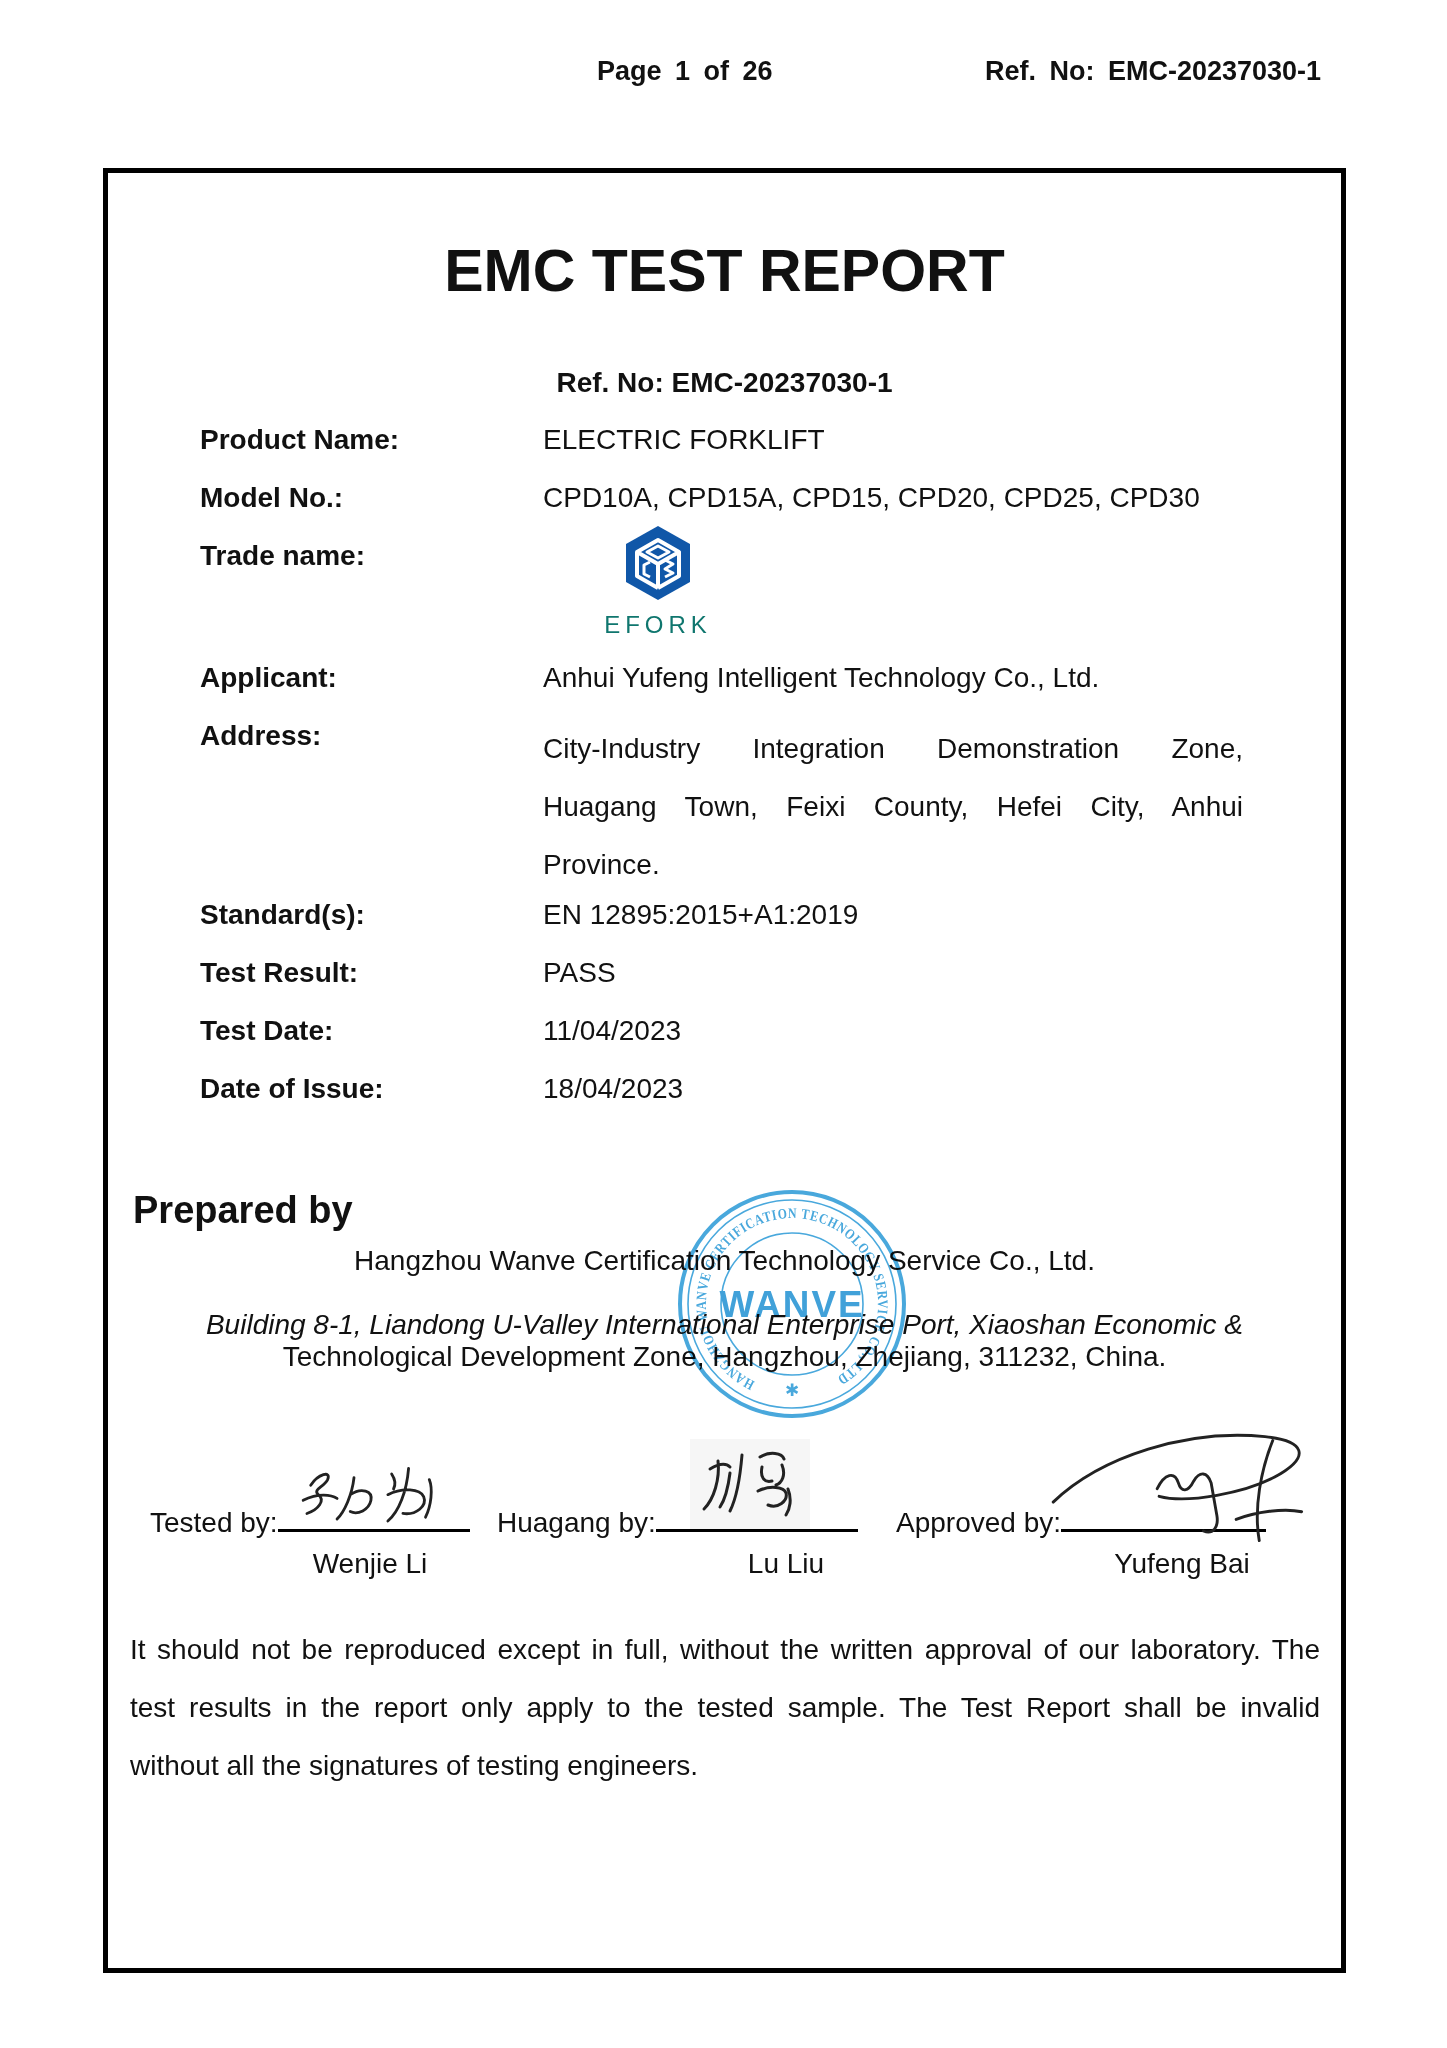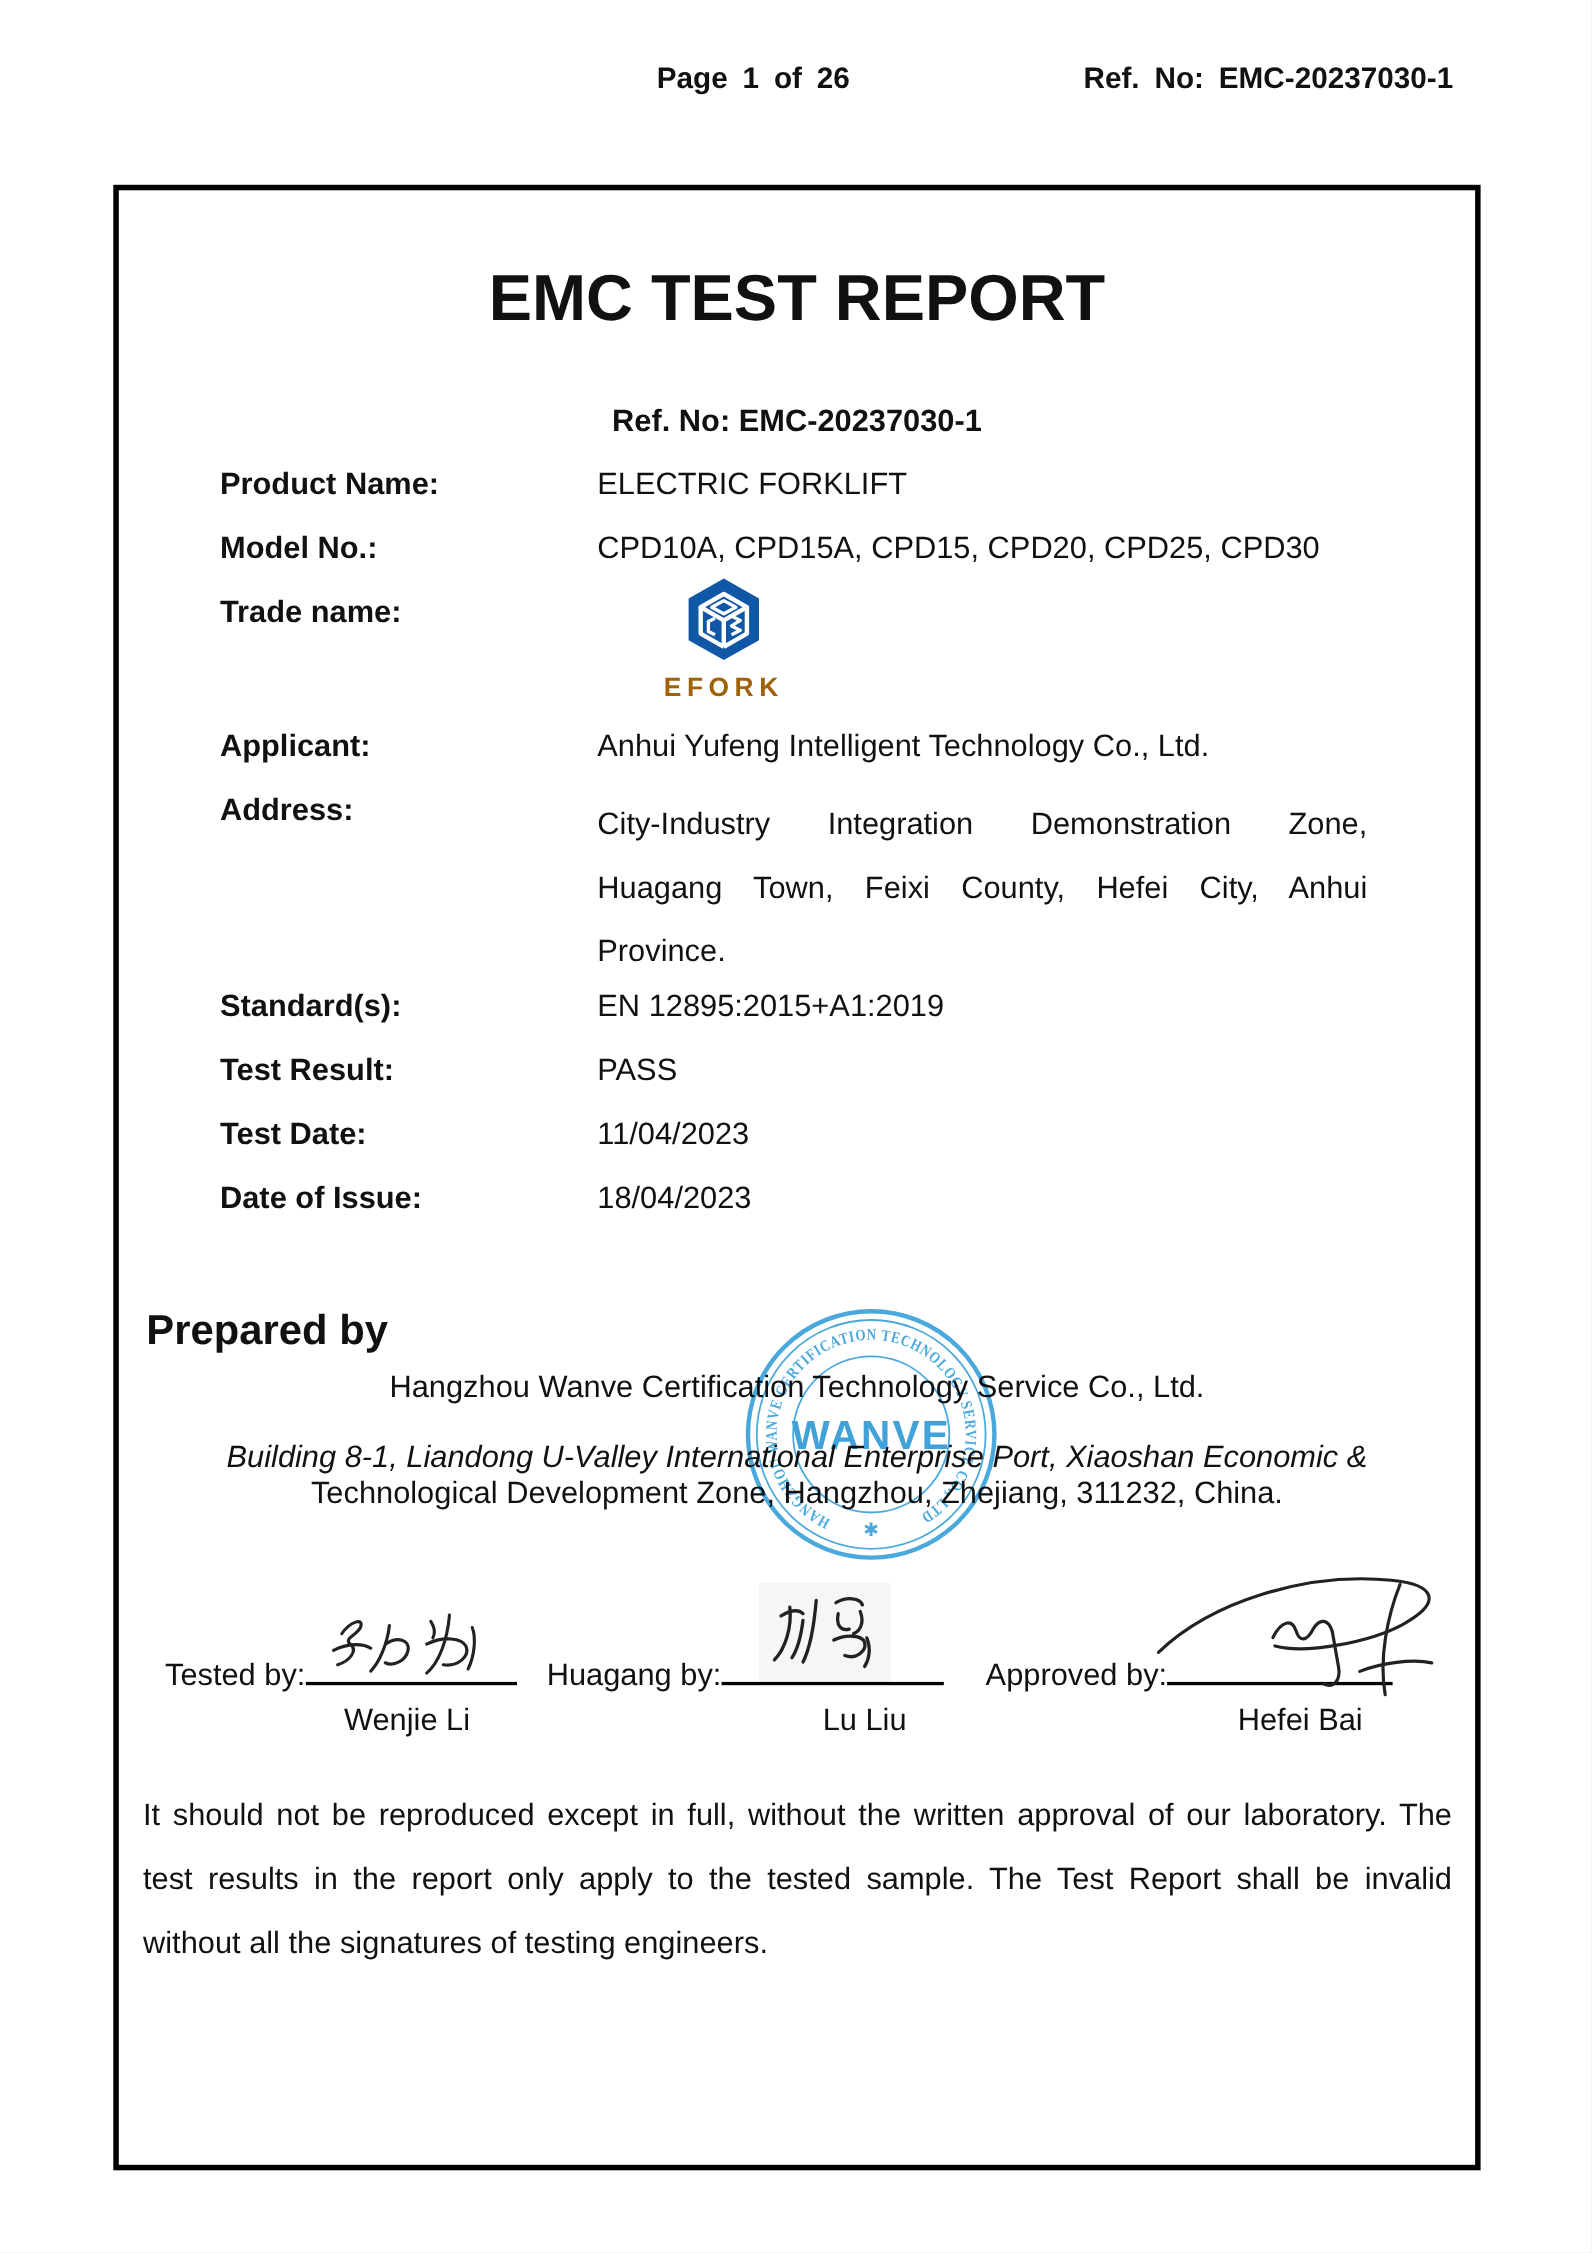--- a/index.html
+++ b/index.html
@@ -25,7 +25,7 @@
 
   
   .logo-wrap{position:absolute;left:495px;top:352px;width:110px;text-align:center;}
-  .logo-text{margin-top:4px;font-size:24px;font-weight:bold;letter-spacing:5px;color:#a16207;}
+  .logo-text{margin-top:4px;font-size:24px;font-weight:normal;letter-spacing:5px;color:#0f766e;}
 
   .prepared{position:absolute;left:25px;top:1016px;font-size:38px;font-weight:bold;}
   .centered-line{position:absolute;left:0;width:100%;text-align:center;font-size:28px;white-space:nowrap;}

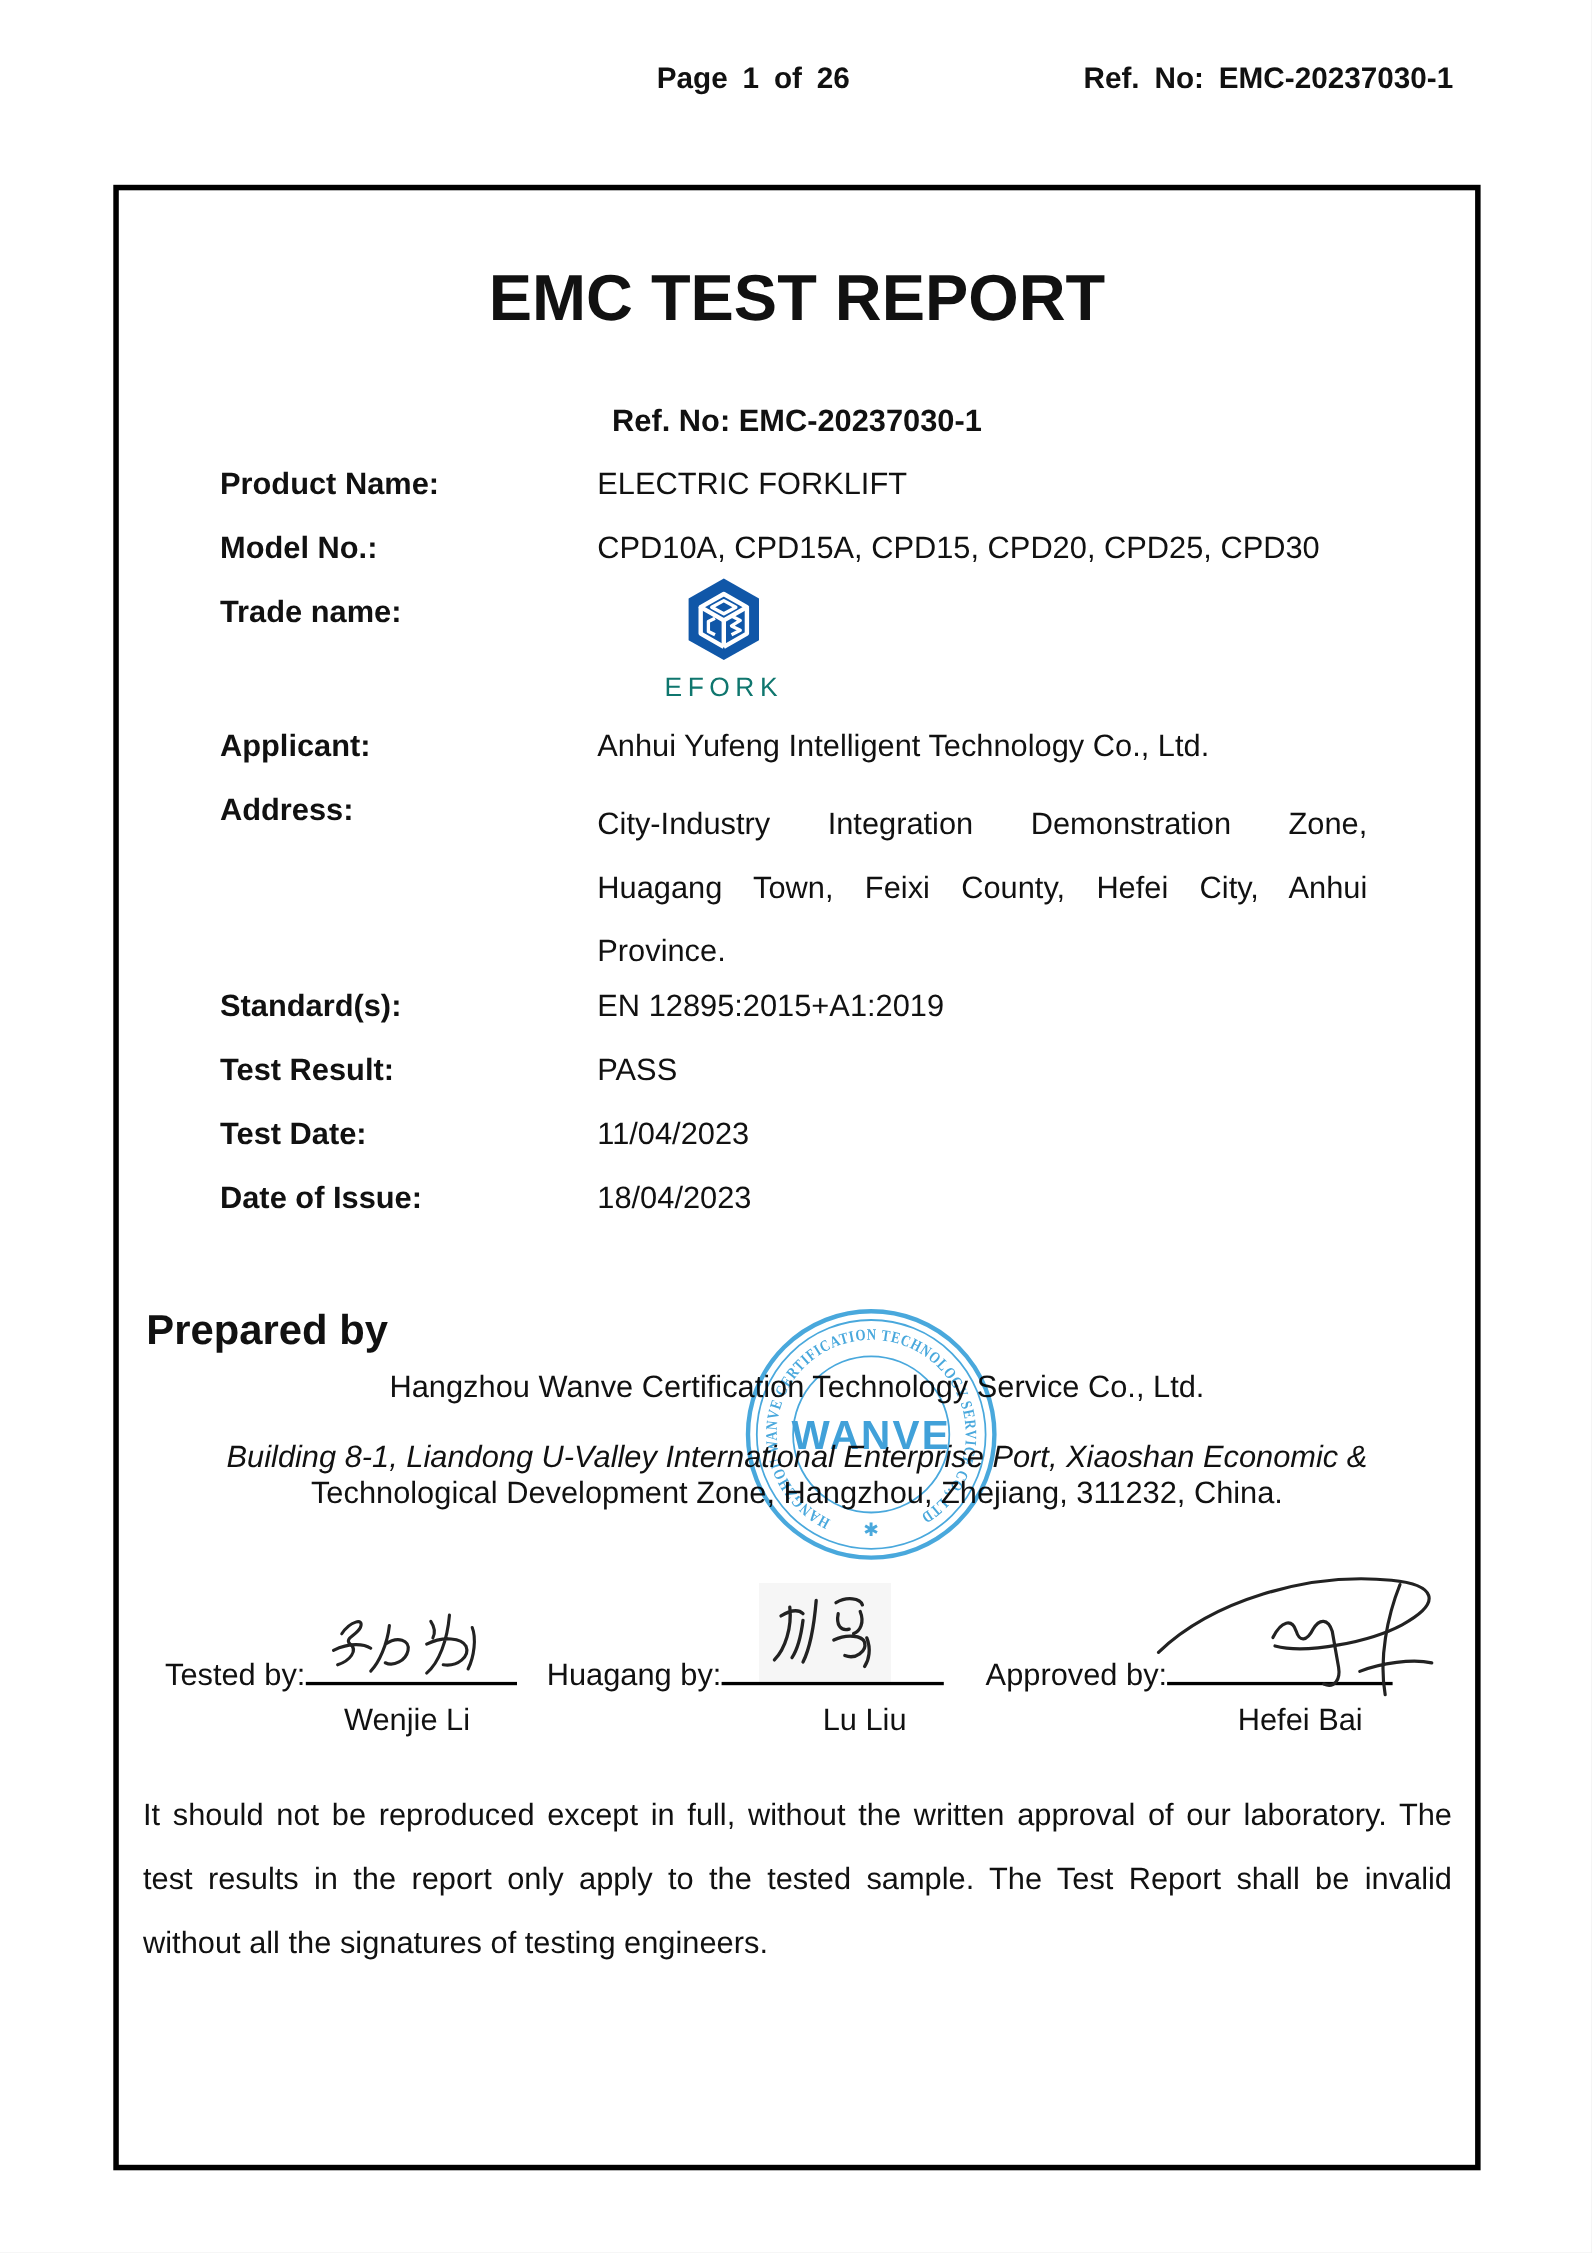--- a/index.html
+++ b/index.html
@@ -167,7 +167,7 @@
 
     <div class="sig-name name1">Wenjie Li</div>
     <div class="sig-name name2">Lu Liu</div>
-    <div class="sig-name name3">Hefei Bai</div>
+    <div class="sig-name name3">Yufeng Bai</div>
 
     <div class="footer">
       <div class="fline">It should not be reproduced except in full, without the written approval of our laboratory. The</div>

